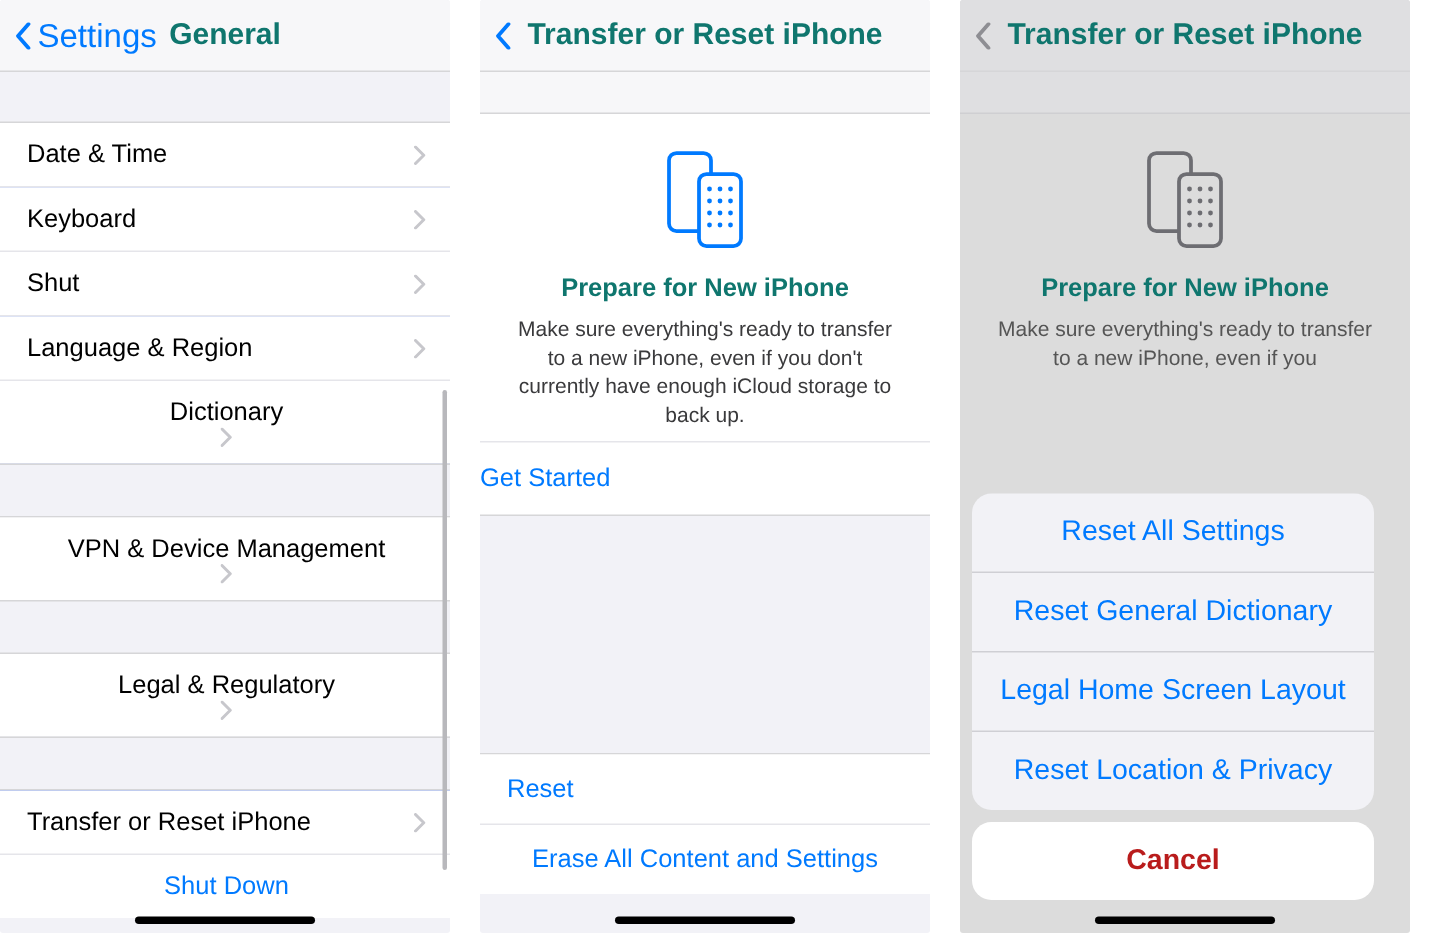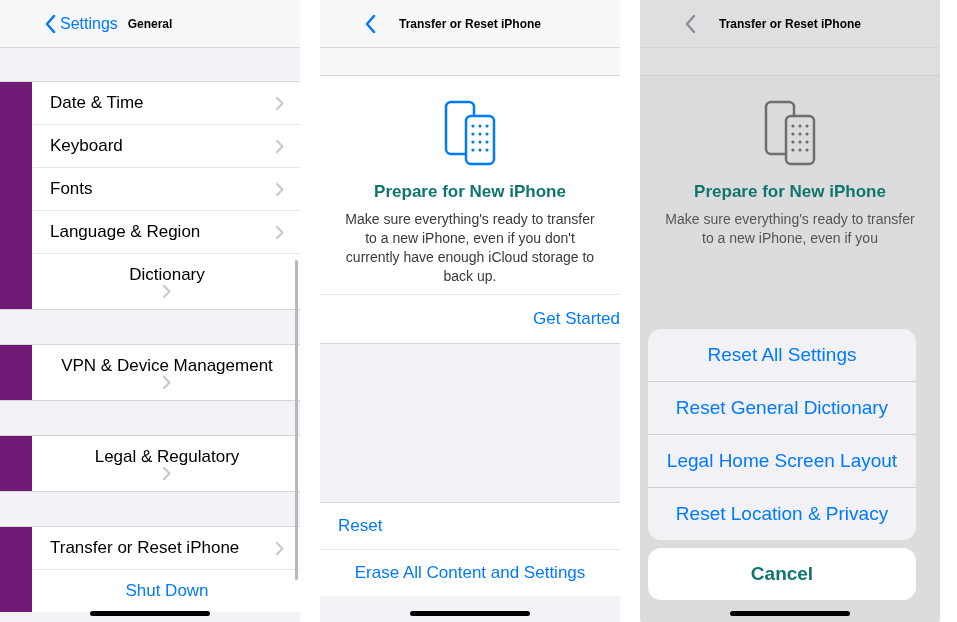--- a/index.html
+++ b/index.html
@@ -38,11 +38,10 @@
       display: flex;
       align-items: center;
       color: #007aff;
-      font-size: 16px;
+      font-size: 22px;
       padding-left: 10px;
       gap: 4px;
       cursor: pointer;
-      margin-left: 35px;
     }
     .navbar-back.dimmed { color: #8e8e93; }
     .navbar-title {

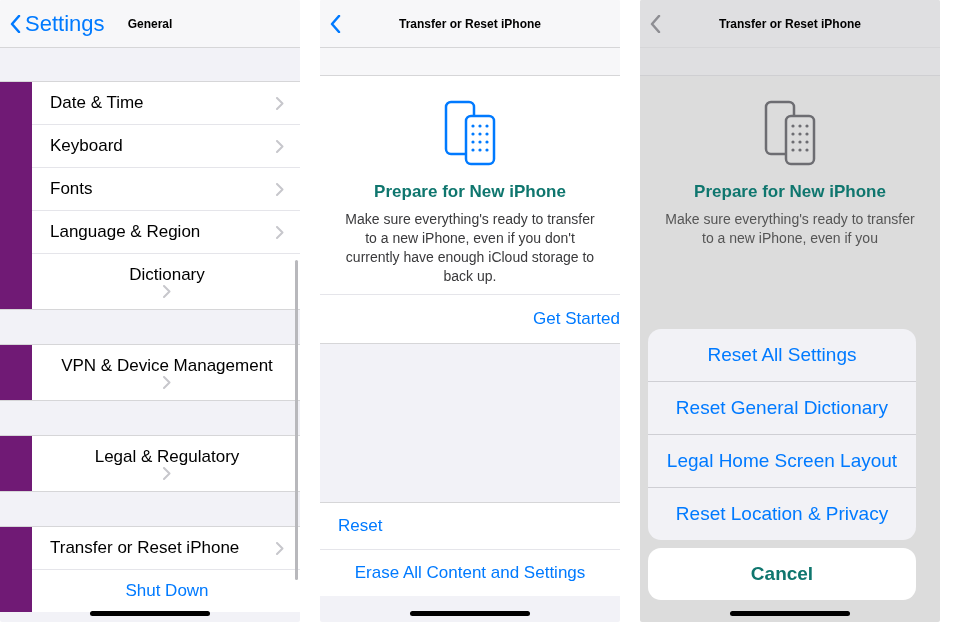--- a/index.html
+++ b/index.html
@@ -48,9 +48,9 @@
       position: absolute;
       left: 0; right: 0;
       text-align: center;
-      font-size: 12px;
+      font-size: 20px;
       font-weight: 600;
-      color: #000000;
+      color: #0f766e;
       pointer-events: none;
     }
     .chevron-left {

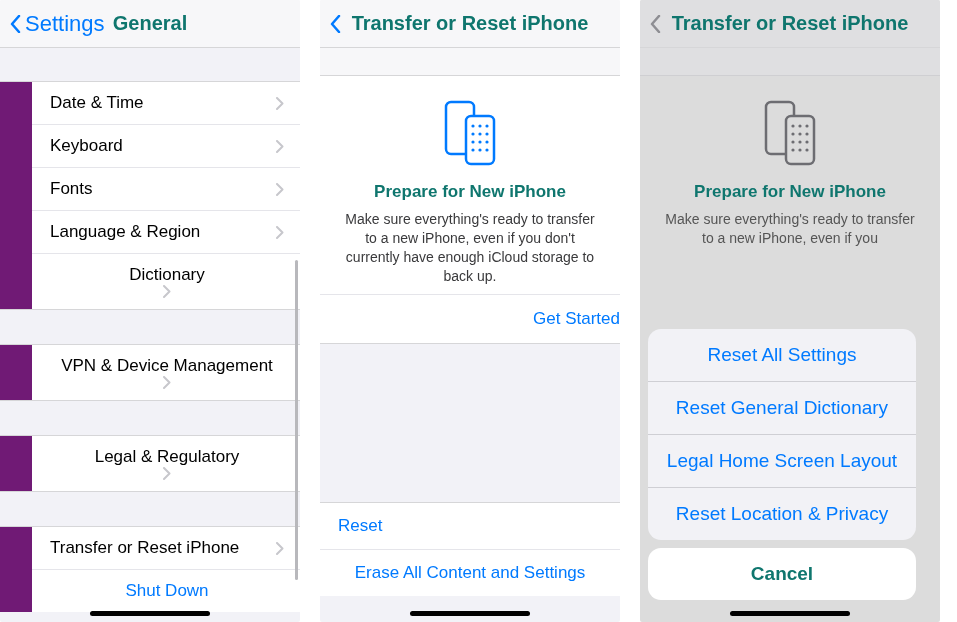--- a/index.html
+++ b/index.html
@@ -58,8 +58,7 @@
       height: 18px;
     }
     .list {
-      background: #701a75;
-      padding-left: 32px;
+      background: #1d4ed8;
     }
     .list-item {
       display: flex;

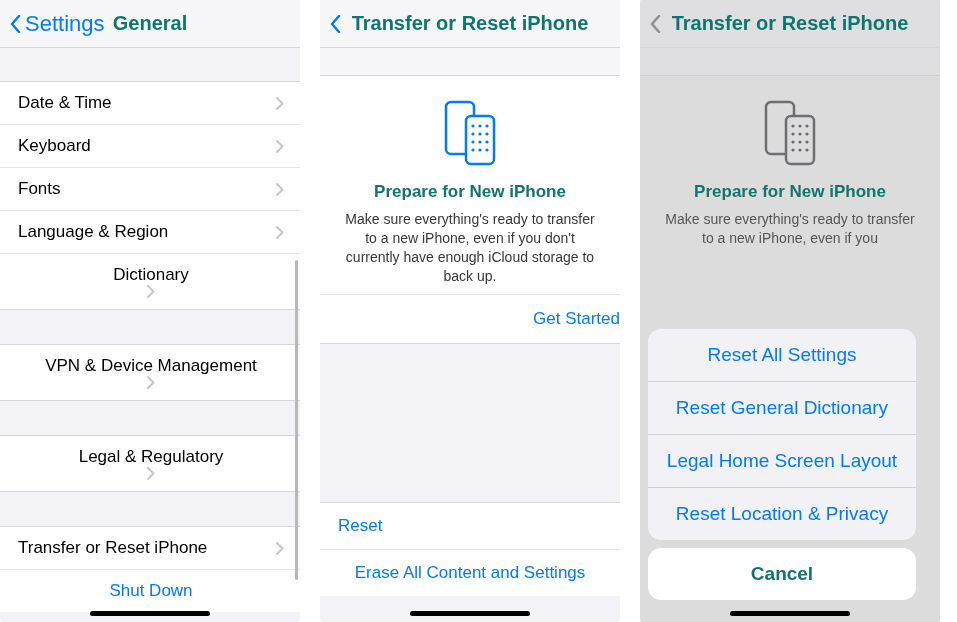--- a/index.html
+++ b/index.html
@@ -217,7 +217,7 @@
         </svg>
     </div>
     <div class="list-item">
-      <span>Fonts</span>
+      <span>Shut</span>
       <svg class="chevron-right" viewBox="0 0 8 13">
           <path d="M1 1 L6.5 6.5 L1 12" stroke="#c7c7cc" stroke-width="2" fill="none" stroke-linecap="round" stroke-linejoin="round"></path>
         </svg>

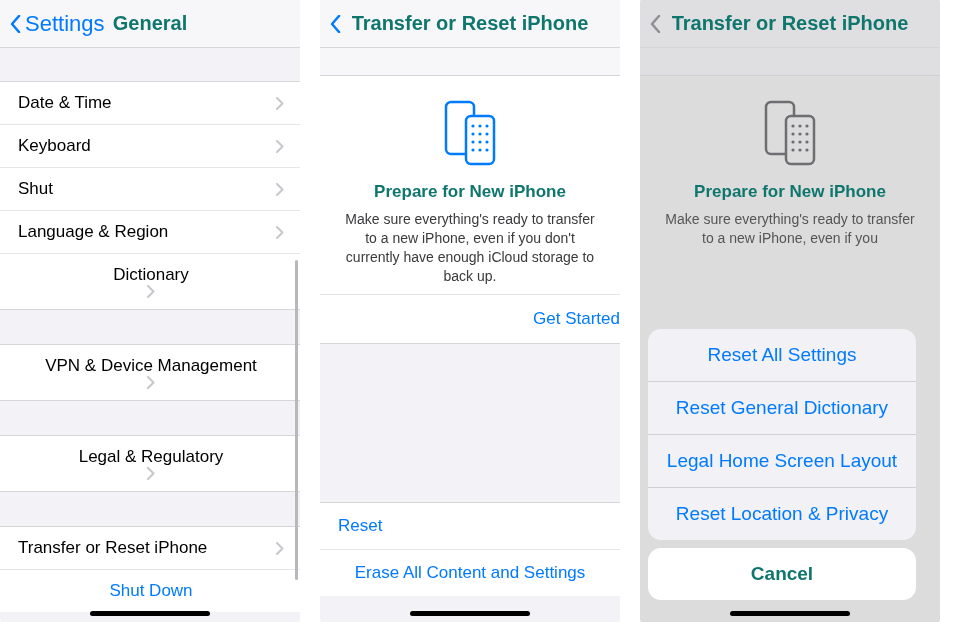--- a/index.html
+++ b/index.html
@@ -111,7 +111,7 @@
     .phone.dimmed .prepare-desc { color: #555; }
     .get-started-row {
       background: #fff;
-      text-align: right;
+      text-align: left;
       padding: 14px 0;
       font-size: 17px;
       color: #007aff;

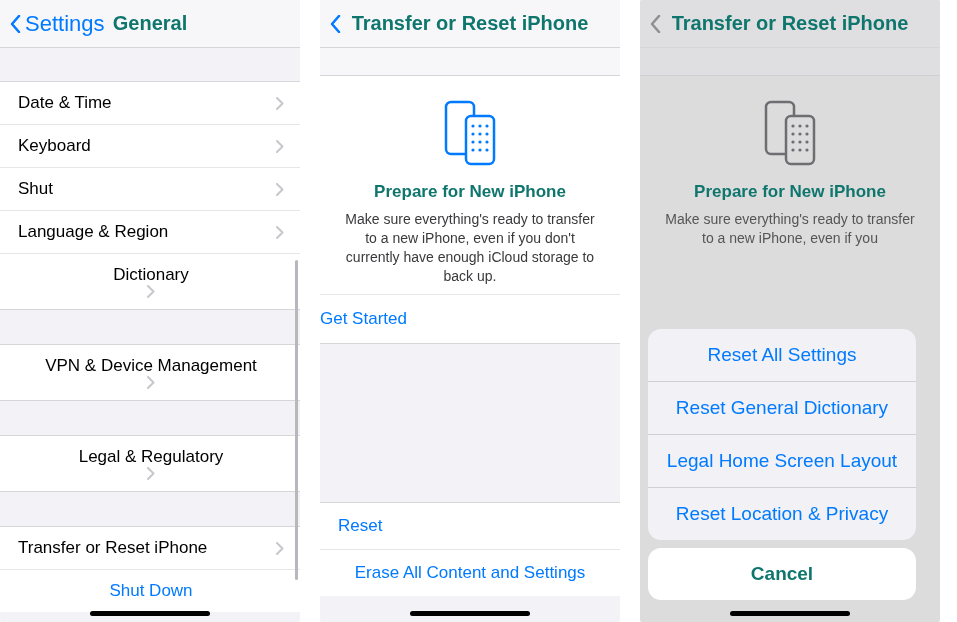--- a/index.html
+++ b/index.html
@@ -168,7 +168,7 @@
       text-align: center;
       font-size: 19px;
       font-weight: 600;
-      color: #0f766e;
+      color: #b91c1c;
       padding: 15px 0;
       cursor: pointer;
     }

